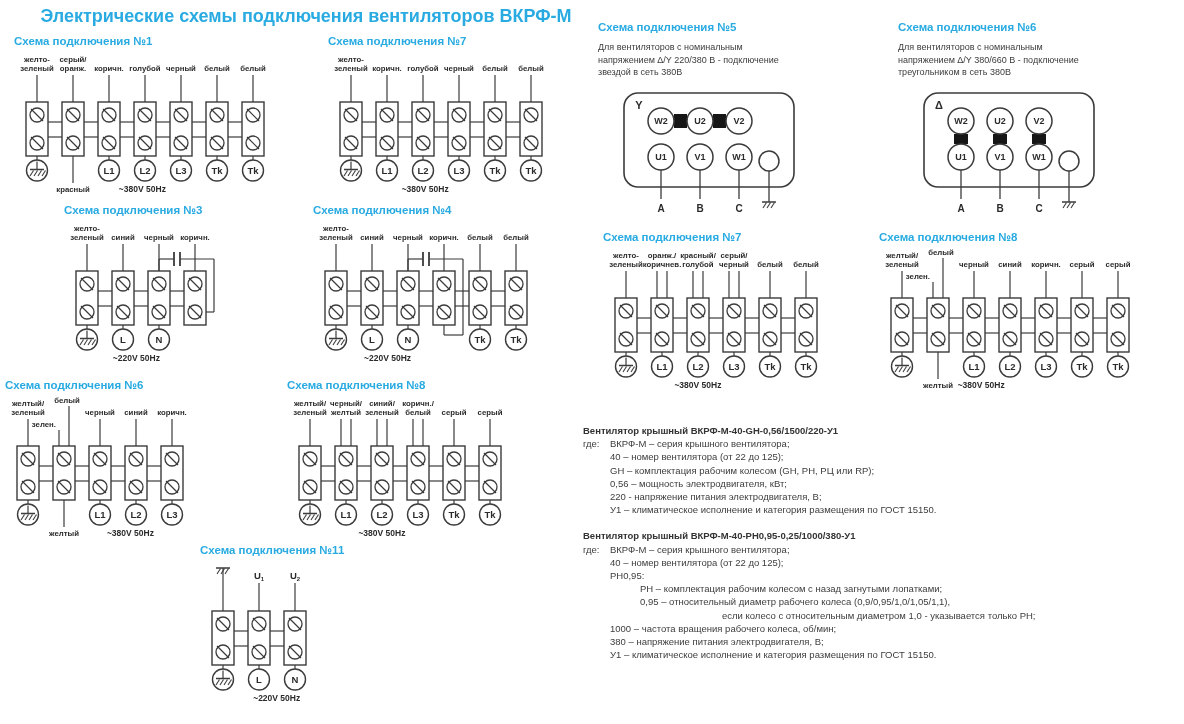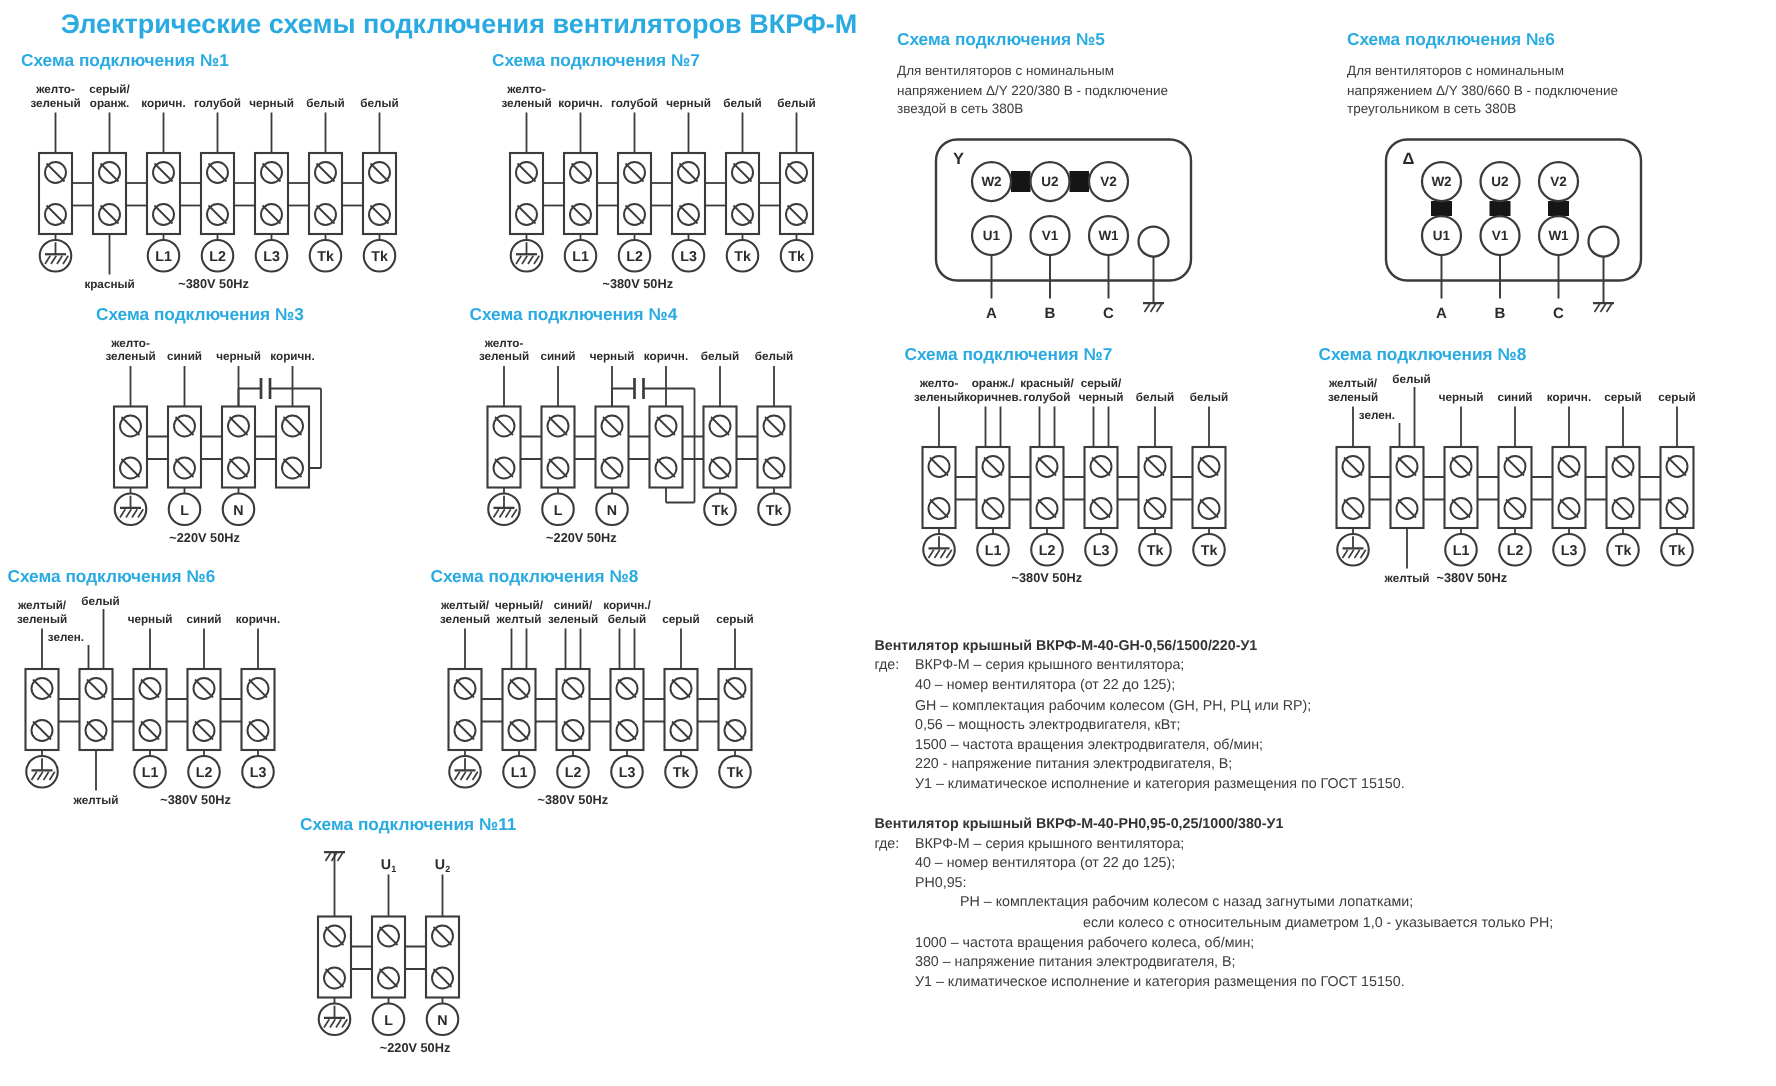--- a/index.html
+++ b/index.html
@@ -879,7 +879,6 @@
               <div class="ex-line ind0">40 – номер вентилятора (от 22 до 125);</div>
               <div class="ex-line ind0">GH – комплектация рабочим колесом (GH, PH, РЦ или RP);</div>
               <div class="ex-line ind0">0,56 – мощность электродвигателя, кВт;</div>
-              <div class="ex-line ind0">1500 – частота вращения электродвигателя, об/мин;</div>
               <div class="ex-line ind0">220 - напряжение питания электродвигателя, В;</div>
               <div class="ex-line ind0">У1 – климатическое исполнение и категория размещения по ГОСТ 15150.</div>
             </div>

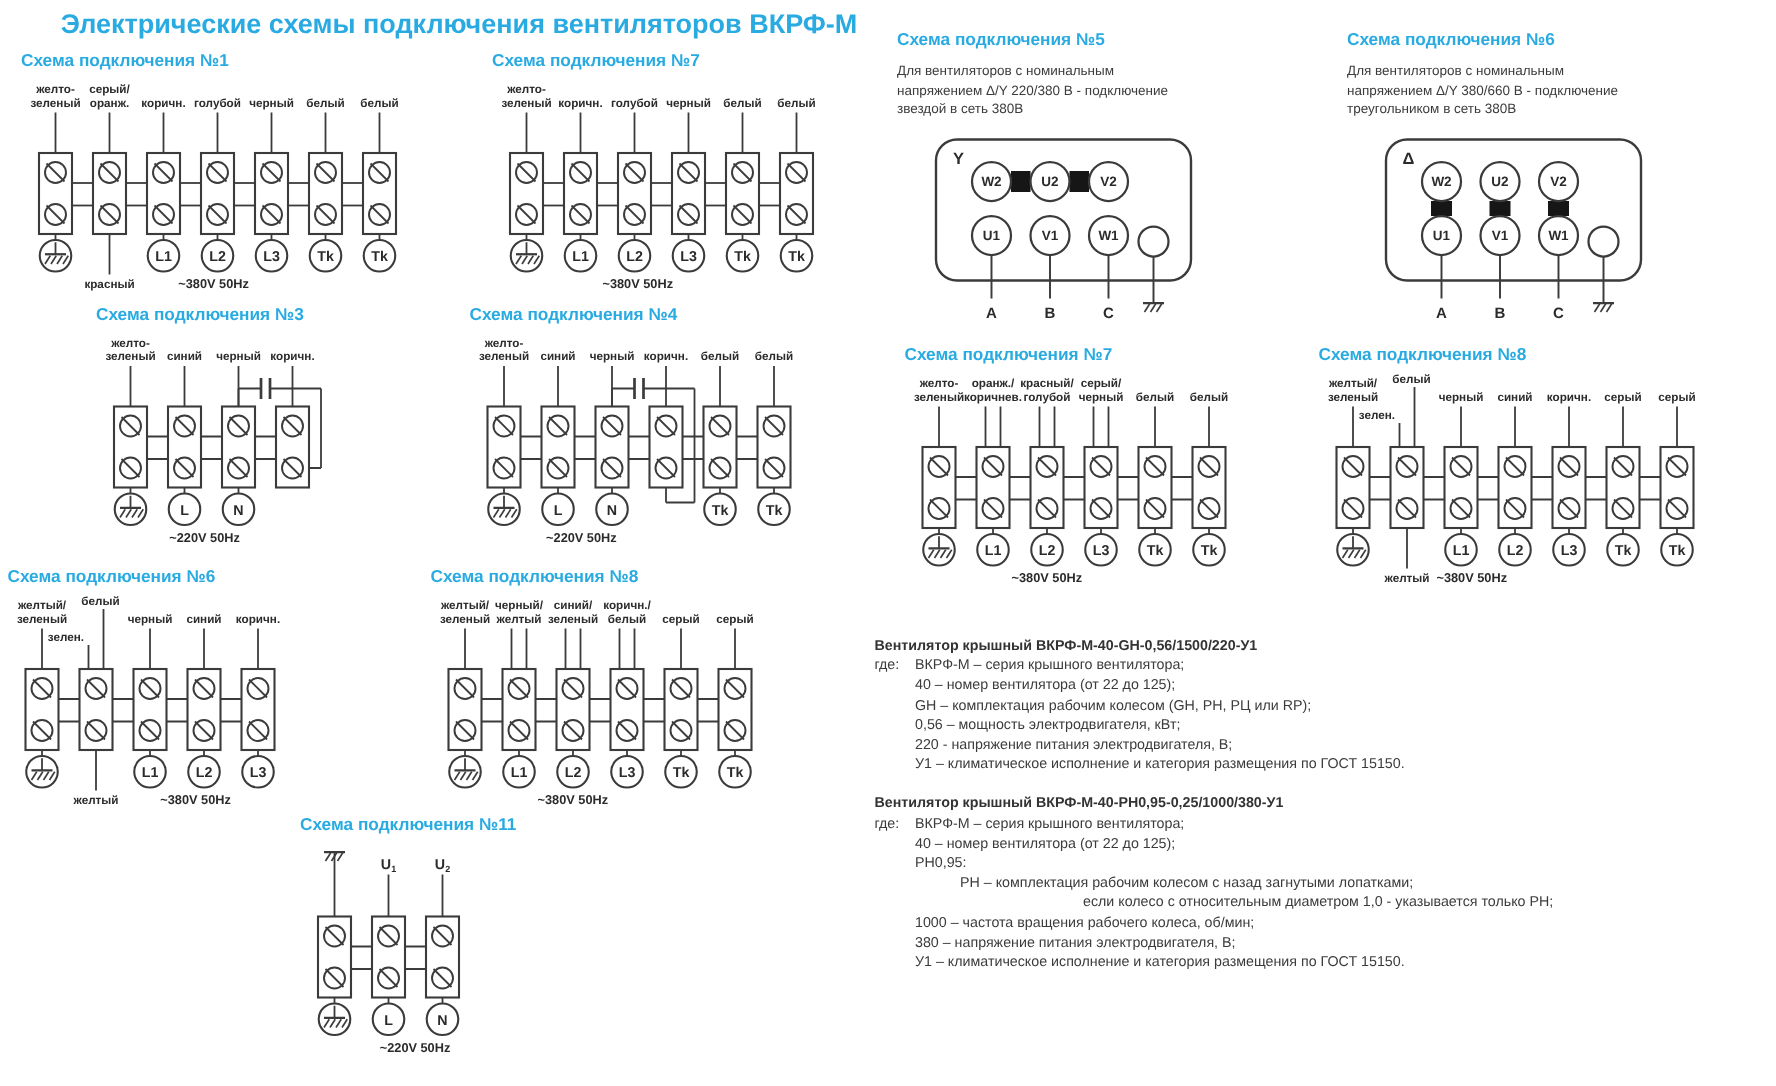--- a/index.html
+++ b/index.html
@@ -893,6 +893,7 @@
               <div class="ex-line ind0">40 – номер вентилятора (от 22 до 125);</div>
               <div class="ex-line ind0">PH0,95:</div>
               <div class="ex-line ind1">PH – комплектация рабочим колесом с назад загнутыми лопатками;</div>
+              <div class="ex-line ind1">0,95 – относительный диаметр рабочего колеса (0,9/0,95/1,0/1,05/1,1),</div>
               <div class="ex-line ind2">если колесо с относительным диаметром 1,0 - указывается только PH;</div>
               <div class="ex-line ind0">1000 – частота вращения рабочего колеса, об/мин;</div>
               <div class="ex-line ind0">380 – напряжение питания электродвигателя, В;</div>

